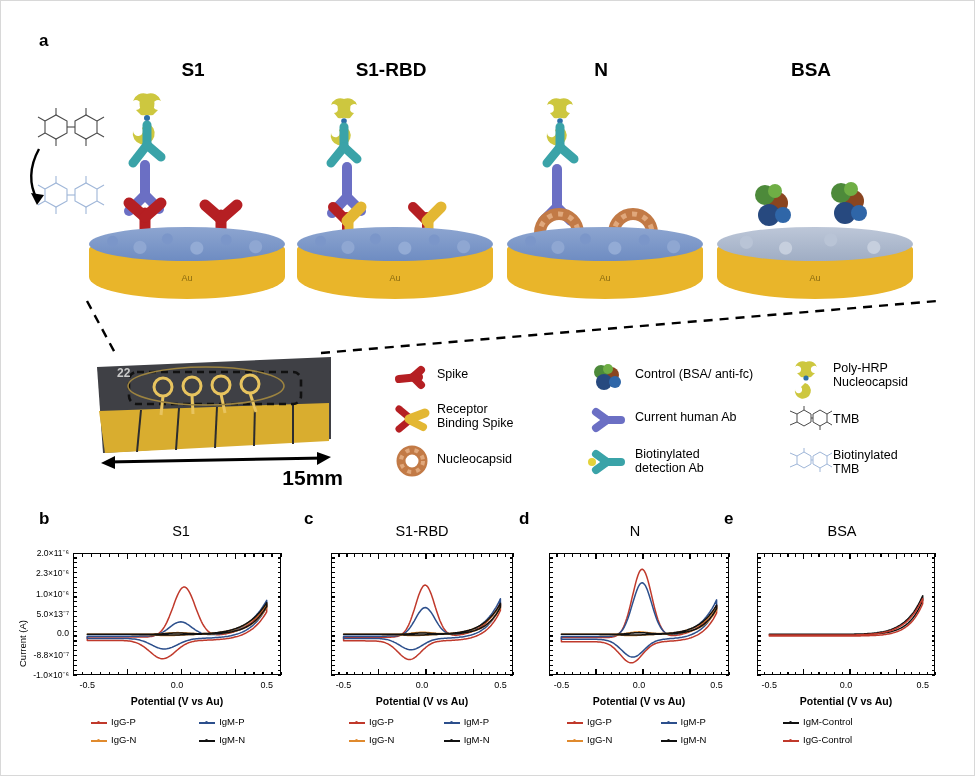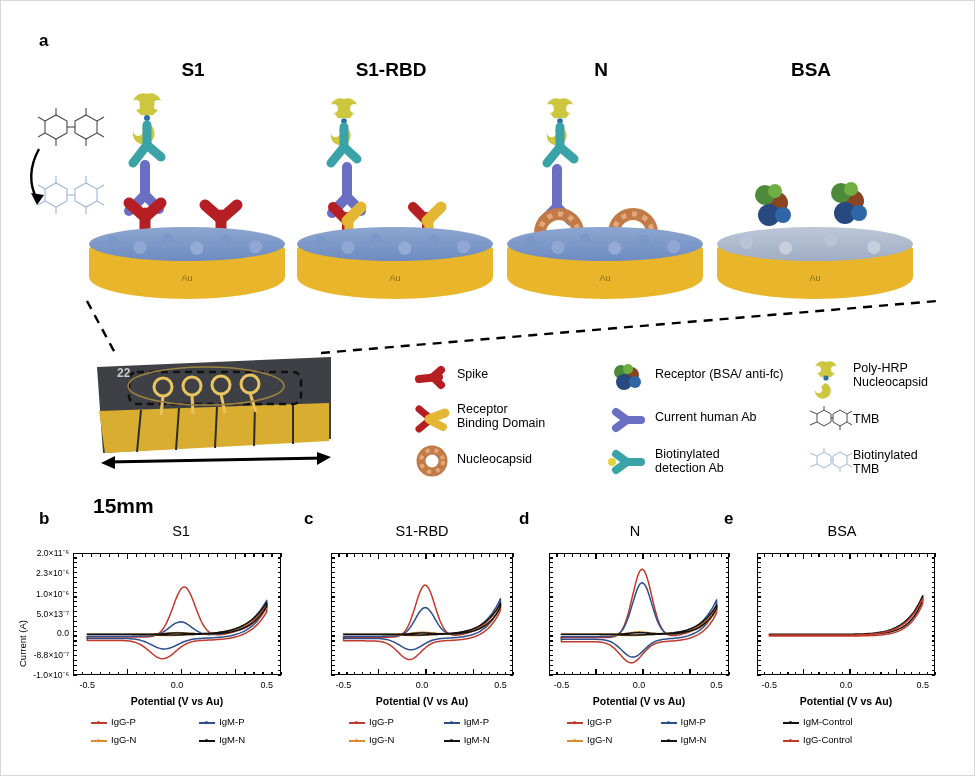--- a/index.html
+++ b/index.html
@@ -274,7 +274,7 @@
     <div class="scale-txt" style="left:0;top:113px;">15mm</div>
   </div>
 
-  <div class="legend-wrap" style="left:412px;top:358px;width:560px;height:130px;">
+  <div class="legend-wrap" style="left:392px;top:358px;width:560px;height:130px;">
 
     <div class="lg-ico" style="left:0;top:6px;">
       <svg width="36" height="24">

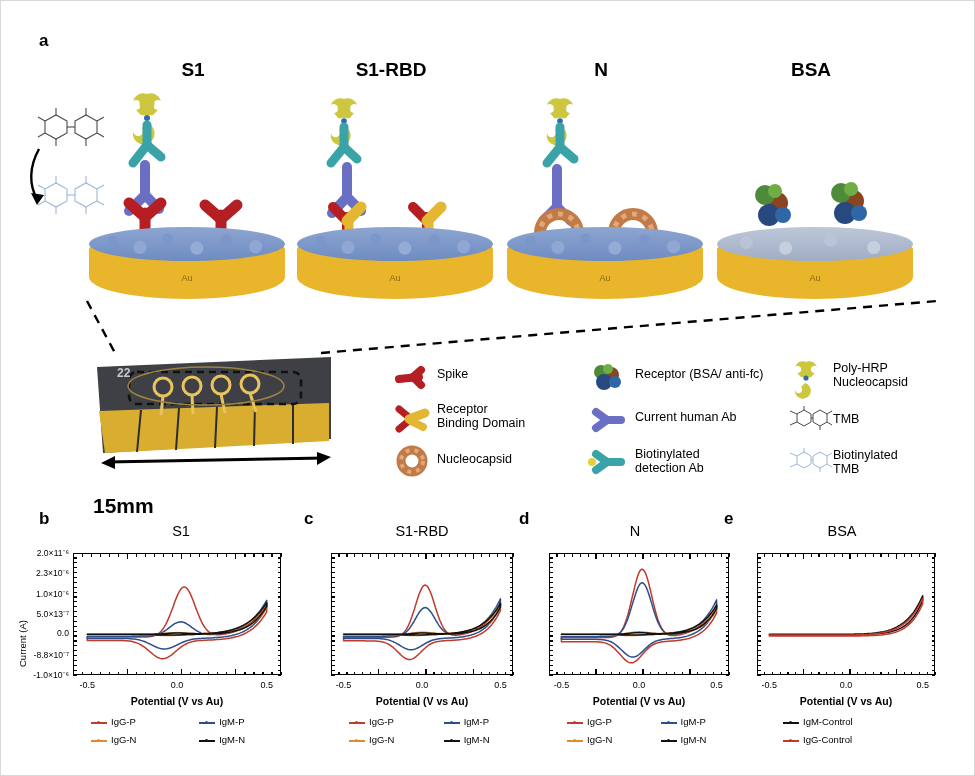--- a/index.html
+++ b/index.html
@@ -315,7 +315,7 @@
         <circle cx="17" cy="6" r="5" fill="#6fae45"></circle>
       </svg>
     </div>
-    <div class="lg-item" style="left:242px;top:8px;">Receptor (BSA/ anti-fc)</div>
+    <div class="lg-item" style="left:242px;top:8px;">Control (BSA/ anti-fc)</div>
 
     <div class="lg-ico" style="left:198px;top:48px;">
       <svg width="36" height="26">

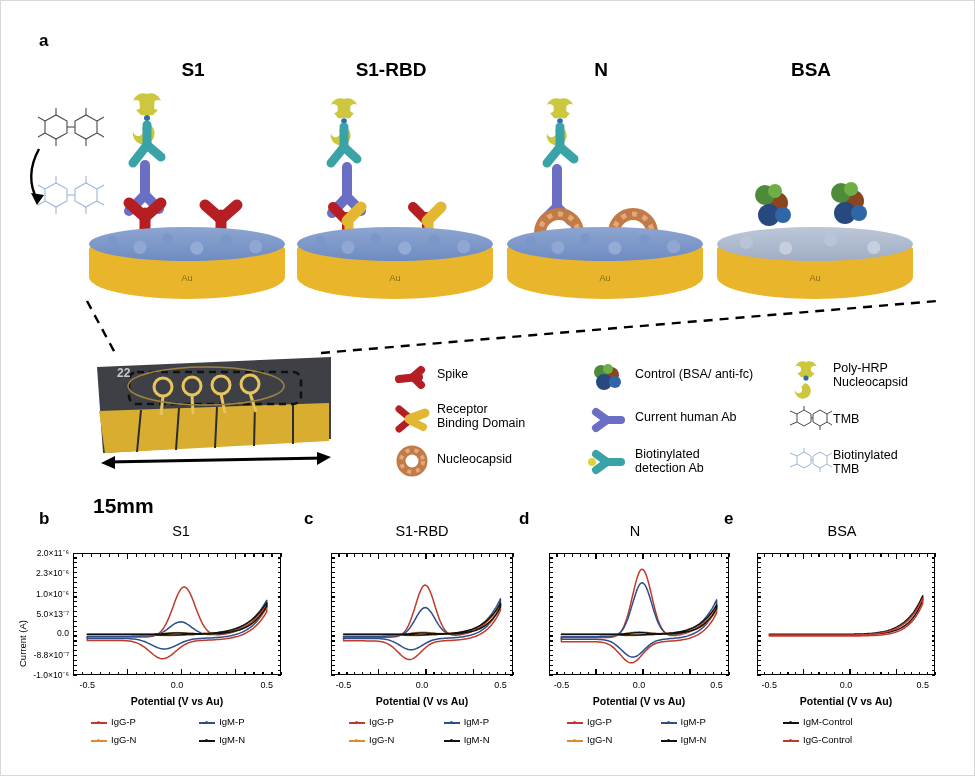--- a/index.html
+++ b/index.html
@@ -296,7 +296,7 @@
       </svg>
     </div>
     <div class="lg-item" style="left:44px;top:43px;white-space:pre-line;">Receptor
-Binding Domain</div>
+Binding Spike</div>
 
     <div class="lg-ico" style="left:2px;top:86px;">
       <svg width="34" height="32">

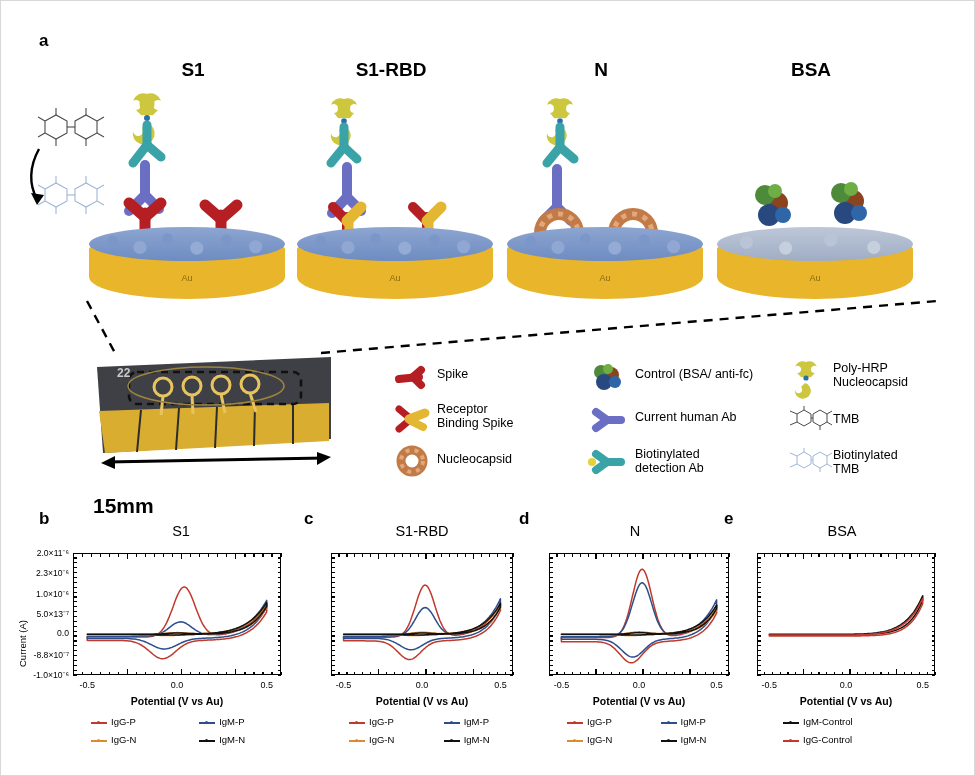--- a/index.html
+++ b/index.html
@@ -36,7 +36,7 @@
 
   
   .chip{position:absolute;}
-  .scale-txt{position:absolute;font-weight:bold;font-size:21px;text-align:left;width:100%;margin-top:28px;}
+  .scale-txt{position:absolute;font-weight:bold;font-size:21px;text-align:right;width:100%;}
 
   
   .chart{position:absolute;}

